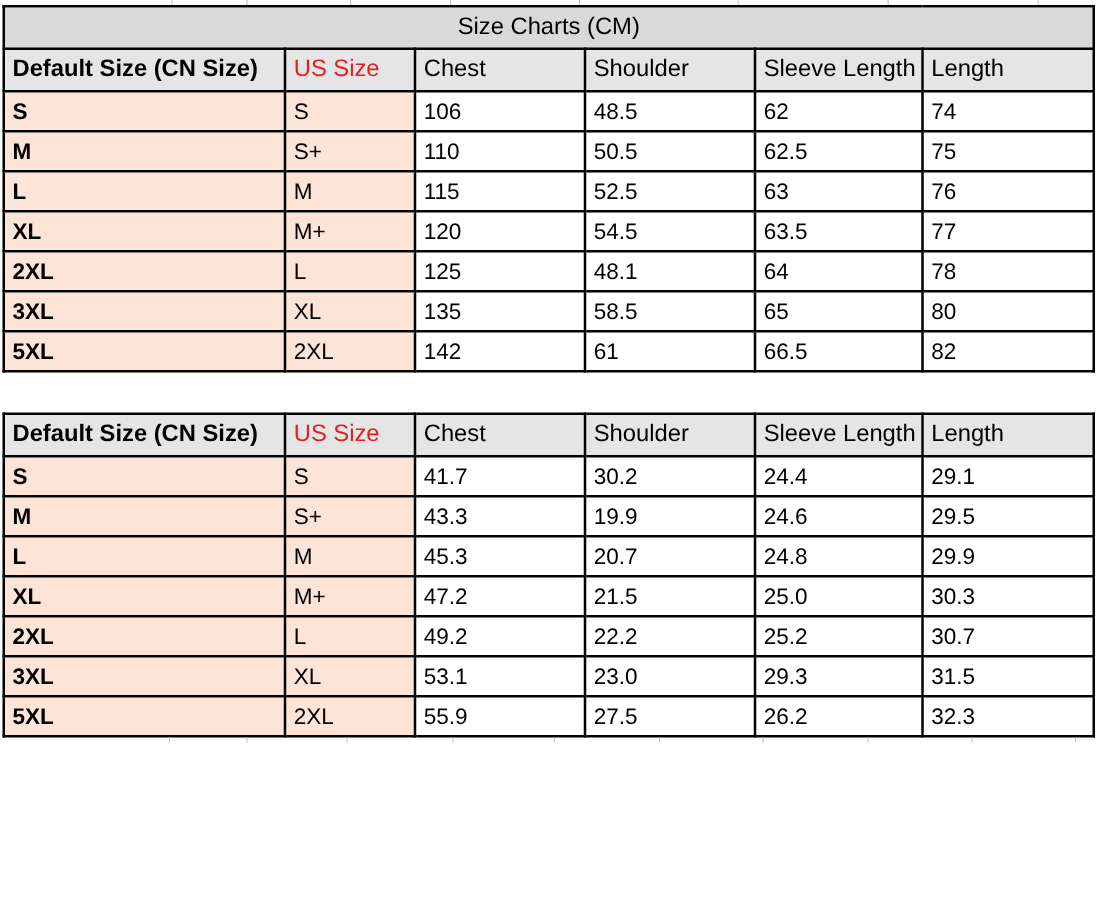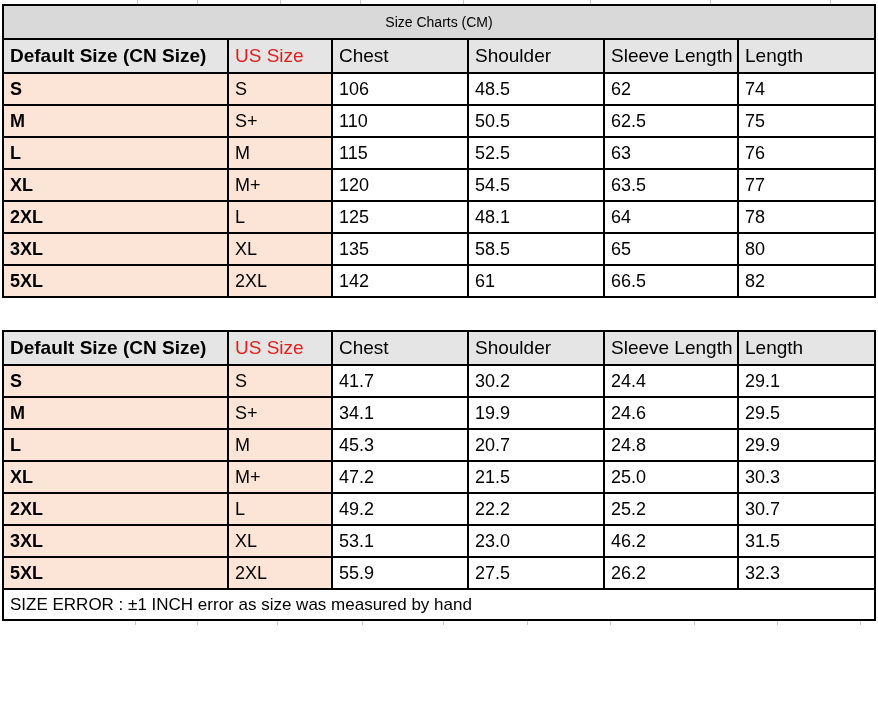--- a/index.html
+++ b/index.html
@@ -43,7 +43,7 @@
   tr.title-row td {
     background: #d9d9d9;
     text-align: center;
-    font-size: 14px;
+    font-size: 19px;
     height: 32px;
     padding: 0;
   }

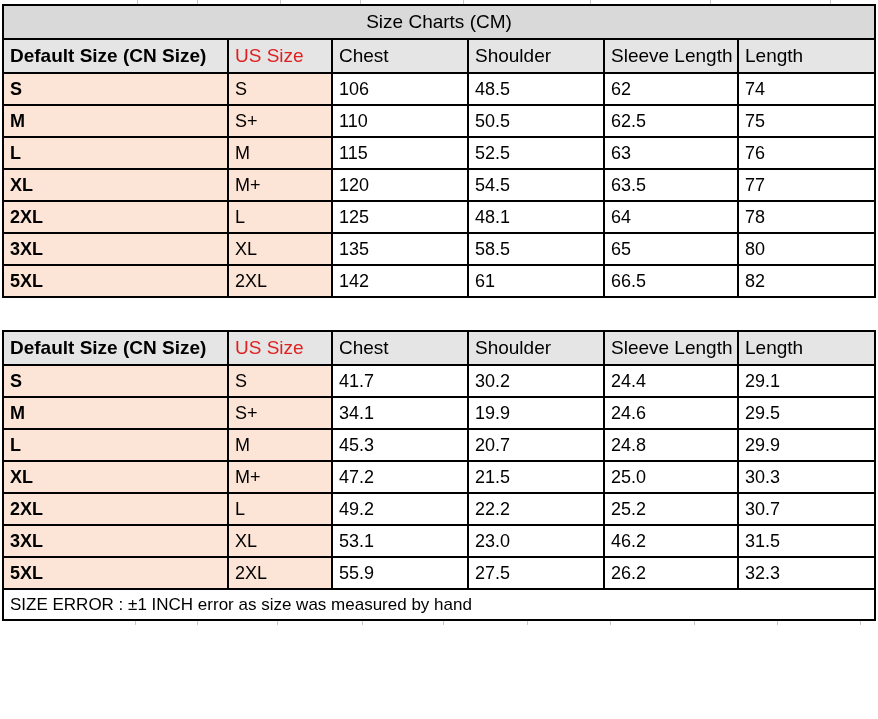--- a/index.html
+++ b/index.html
@@ -191,7 +191,7 @@
   <tr class="data-row">
     <td class="cn-col">M</td>
     <td class="us-col">S+</td>
-    <td>34.1</td>
+    <td>43.3</td>
     <td>19.9</td>
     <td>24.6</td>
     <td>29.5</td>

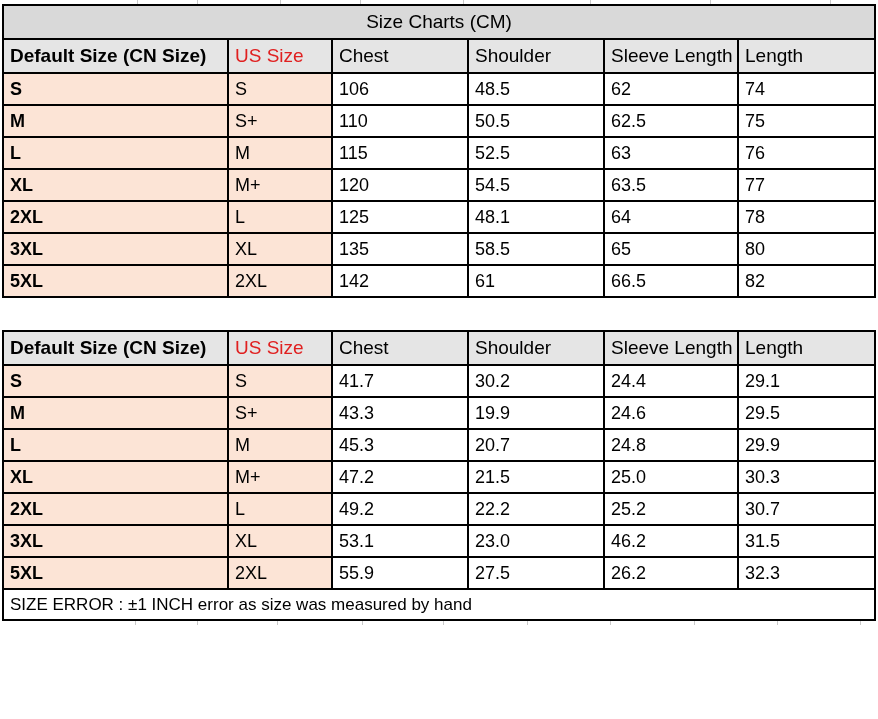--- a/index.html
+++ b/index.html
@@ -225,7 +225,7 @@
     <td class="us-col">XL</td>
     <td>53.1</td>
     <td>23.0</td>
-    <td>46.2</td>
+    <td>29.3</td>
     <td>31.5</td>
   </tr>
   <tr class="data-row">

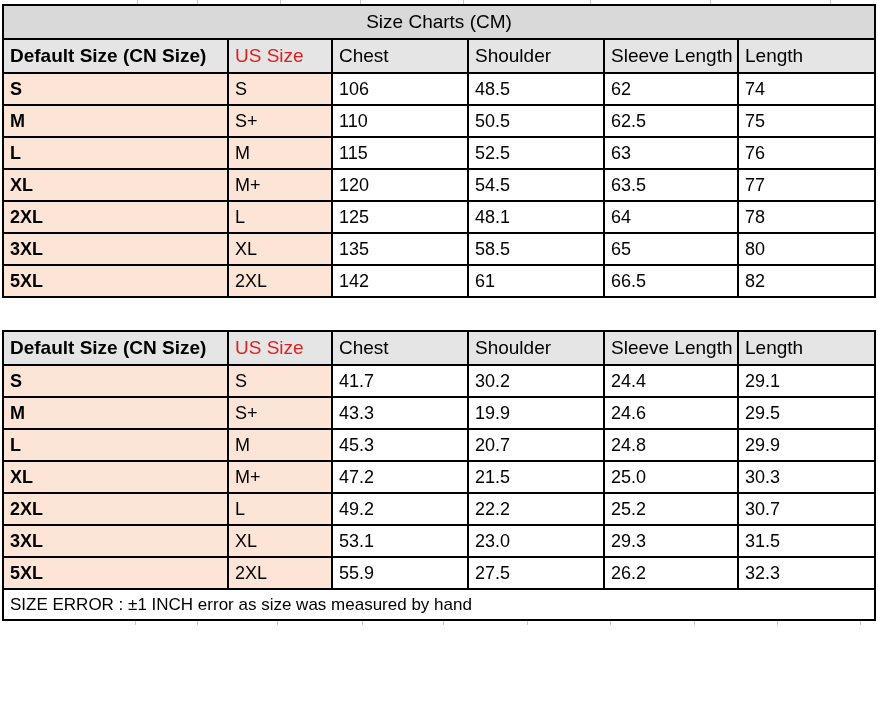--- a/index.html
+++ b/index.html
@@ -236,9 +236,6 @@
     <td>26.2</td>
     <td>32.3</td>
   </tr>
-  <tr class="note-row">
-    <td colspan="6">SIZE ERROR : ±1 INCH error as size was measured by hand</td>
-  </tr>
 </tbody>
   </table>
 

